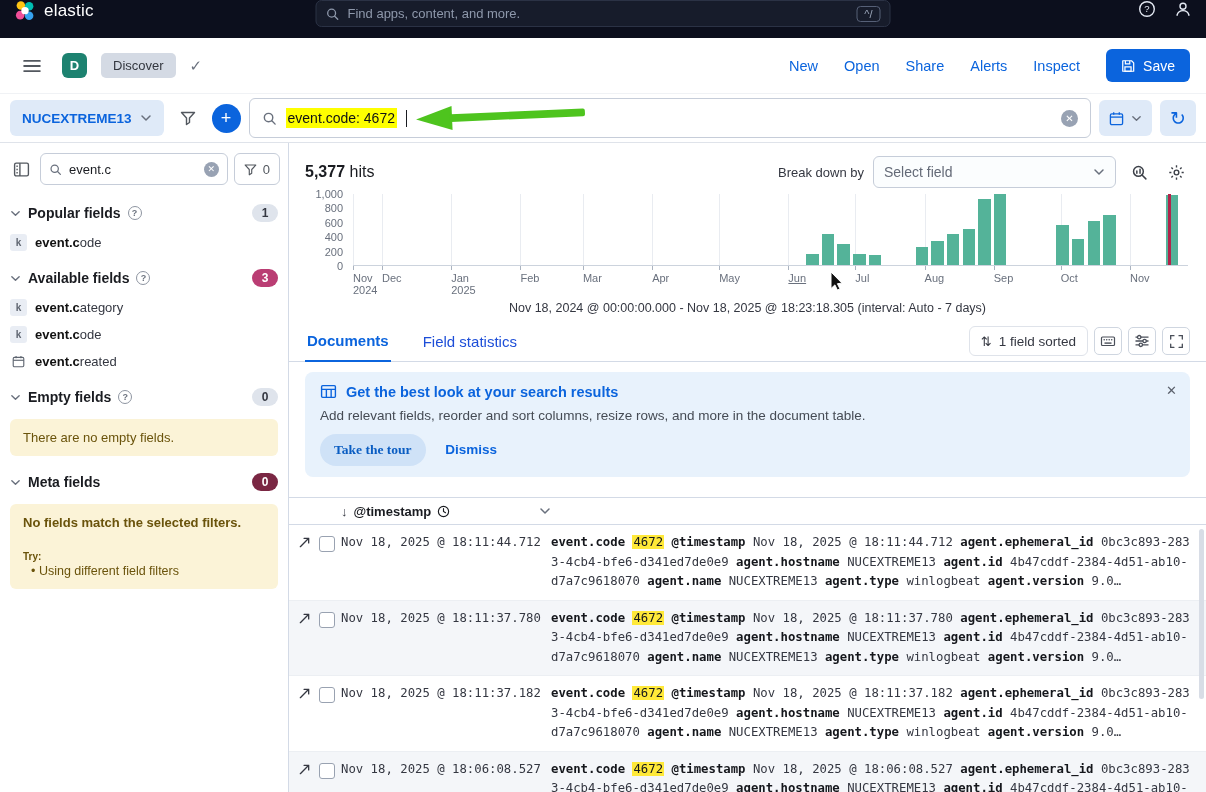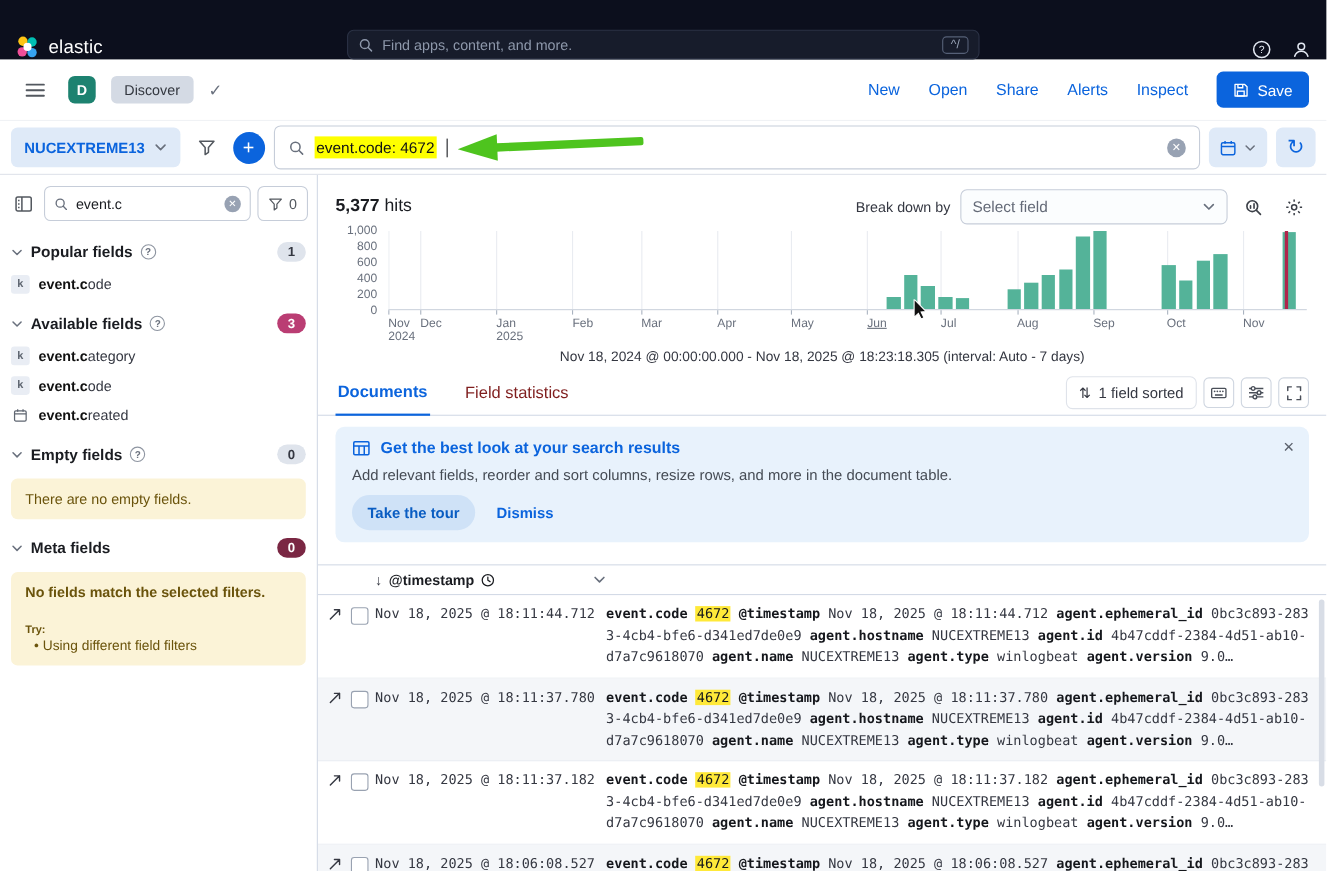--- a/index.html
+++ b/index.html
@@ -9,7 +9,7 @@
 svg{display:block}
 
 
-.top{height:54px;background:#0c0f1d;display:flex;align-items:flex-end;padding:0 14px;position:relative;flex:0 0 auto}
+.top{height:38px;background:#0c0f1d;display:flex;align-items:flex-start;padding:0 14px;position:relative;flex:0 0 auto}
 .logo{display:flex;align-items:center;gap:8px;color:#fff;font-size:17px;letter-spacing:.2px}
 .top-search{position:absolute;left:50%;transform:translateX(-50%);width:575px;height:27px;background:#171c2b;
   border:1px solid #2b3245;border-radius:6px;display:flex;align-items:center;padding:0 9px;gap:8px;color:#8e98ab;font-size:13px}

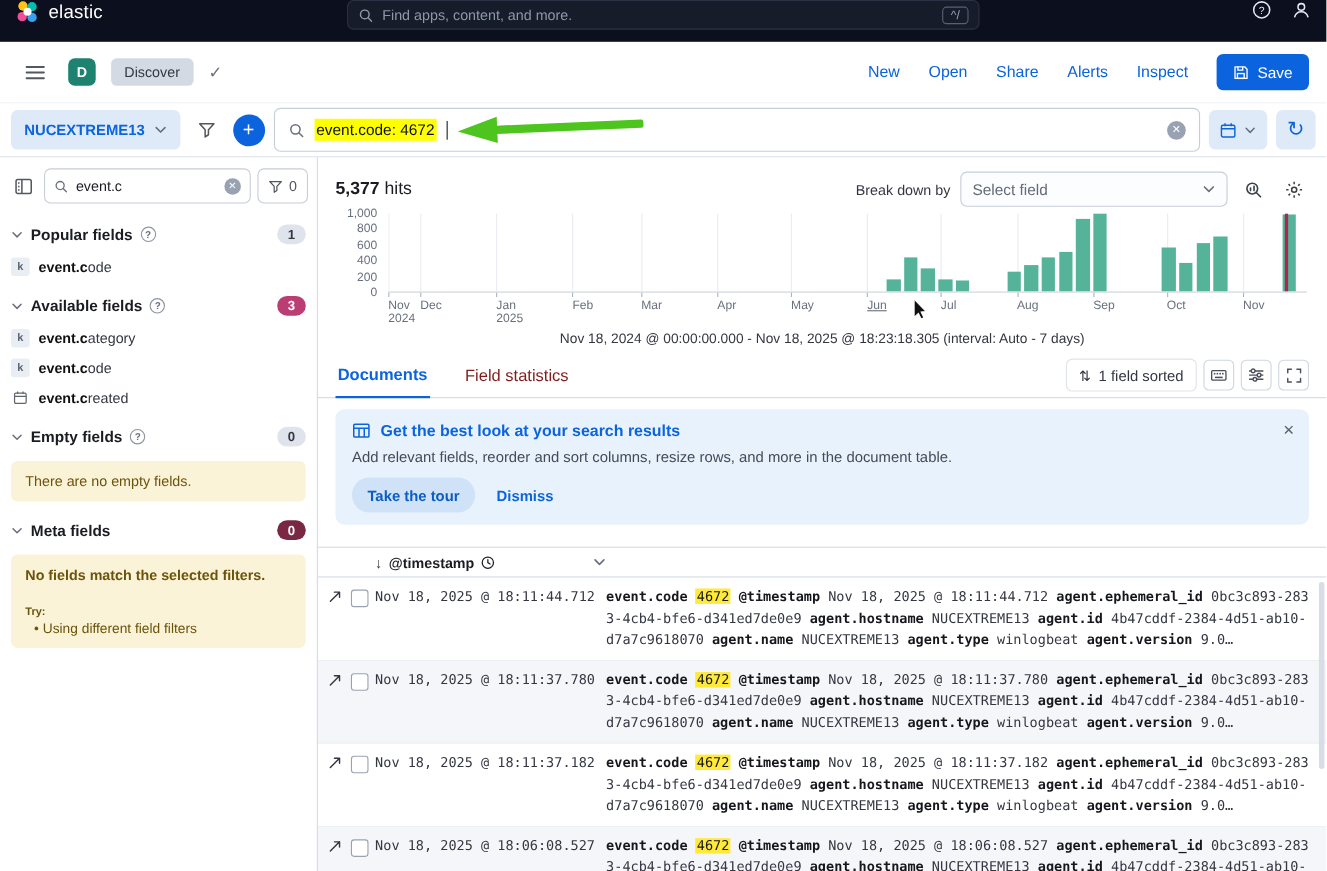--- a/index.html
+++ b/index.html
@@ -101,7 +101,7 @@
 
 
 .tabs-row{display:flex;align-items:flex-end;padding:0 16px;border-bottom:1px solid #d3dae6;height:40px;flex:0 0 auto}
-.tab{font-size:15px;padding:0 2px 11px;color:#7f1d1d;cursor:pointer}
+.tab{font-size:15px;padding:0 2px 11px;color:#1d4ed8;cursor:pointer}
 .tab.active{color:var(--accent);font-weight:bold;border-bottom:2px solid var(--accent);margin-bottom:-1px}
 .tab+.tab{margin-left:30px}
 .tabs-right{margin-left:auto;display:flex;align-items:center;gap:6px;padding-bottom:5px}

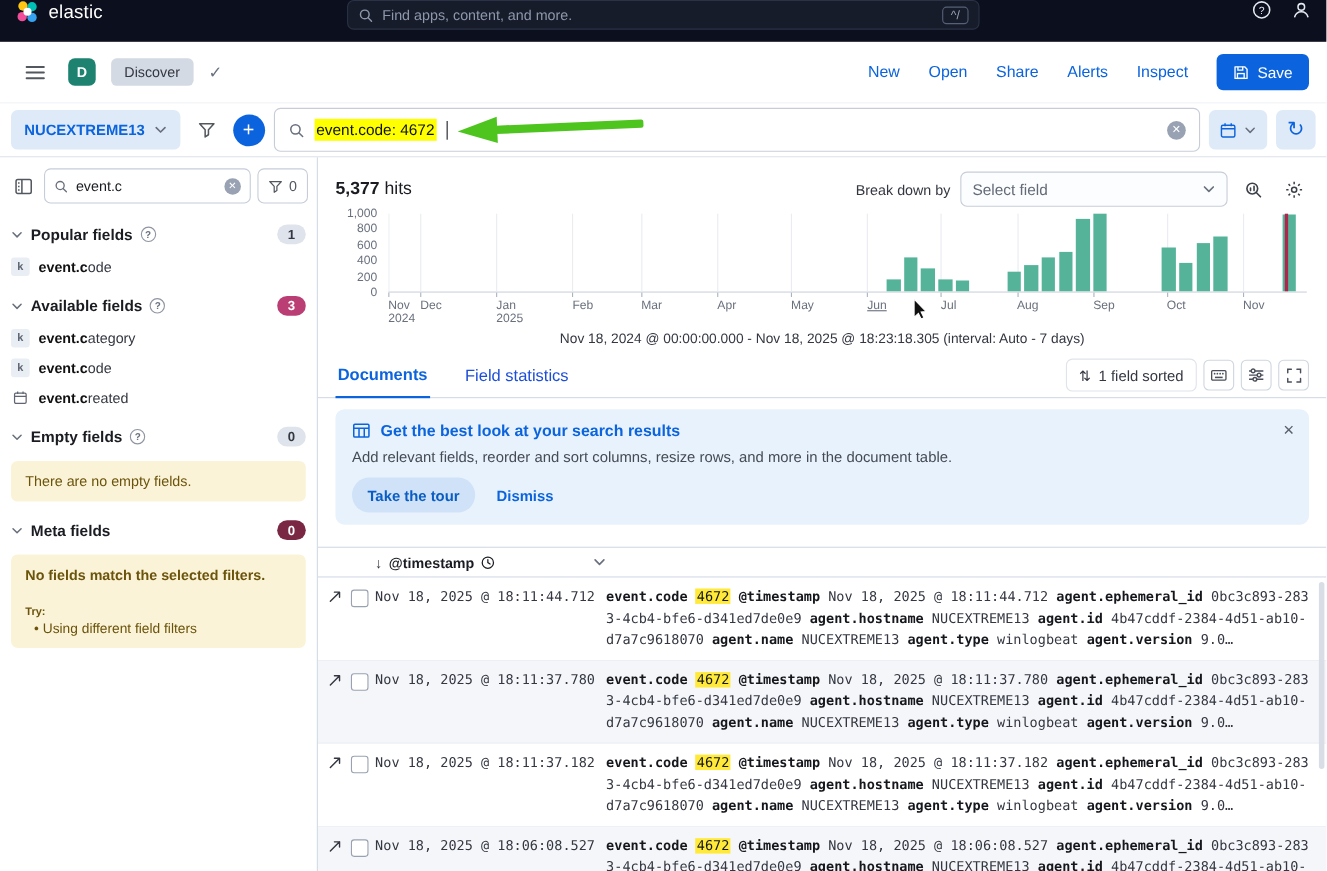--- a/index.html
+++ b/index.html
@@ -118,7 +118,7 @@
 .callout-close{position:absolute;right:13px;top:11px;color:#5a606b;font-size:13px;cursor:pointer}
 .callout-body{font-size:13.5px;color:#454b54;margin:8px 0 11px}
 .tour-btn{height:32px;padding:0 14px;background:var(--tour-bg);color:var(--tour-text);font-weight:bold;font-size:13.5px;border:none;
-  border-radius:16px;font-family:Liberation Sans, sans-serif;cursor:pointer}
+  border-radius:16px;font-family:Liberation Serif, serif;cursor:pointer}
 .dismiss-btn{margin-left:16px;color:var(--accent);font-weight:bold;font-size:13.5px;background:none;border:none;font-family:inherit;cursor:pointer}
 
 

